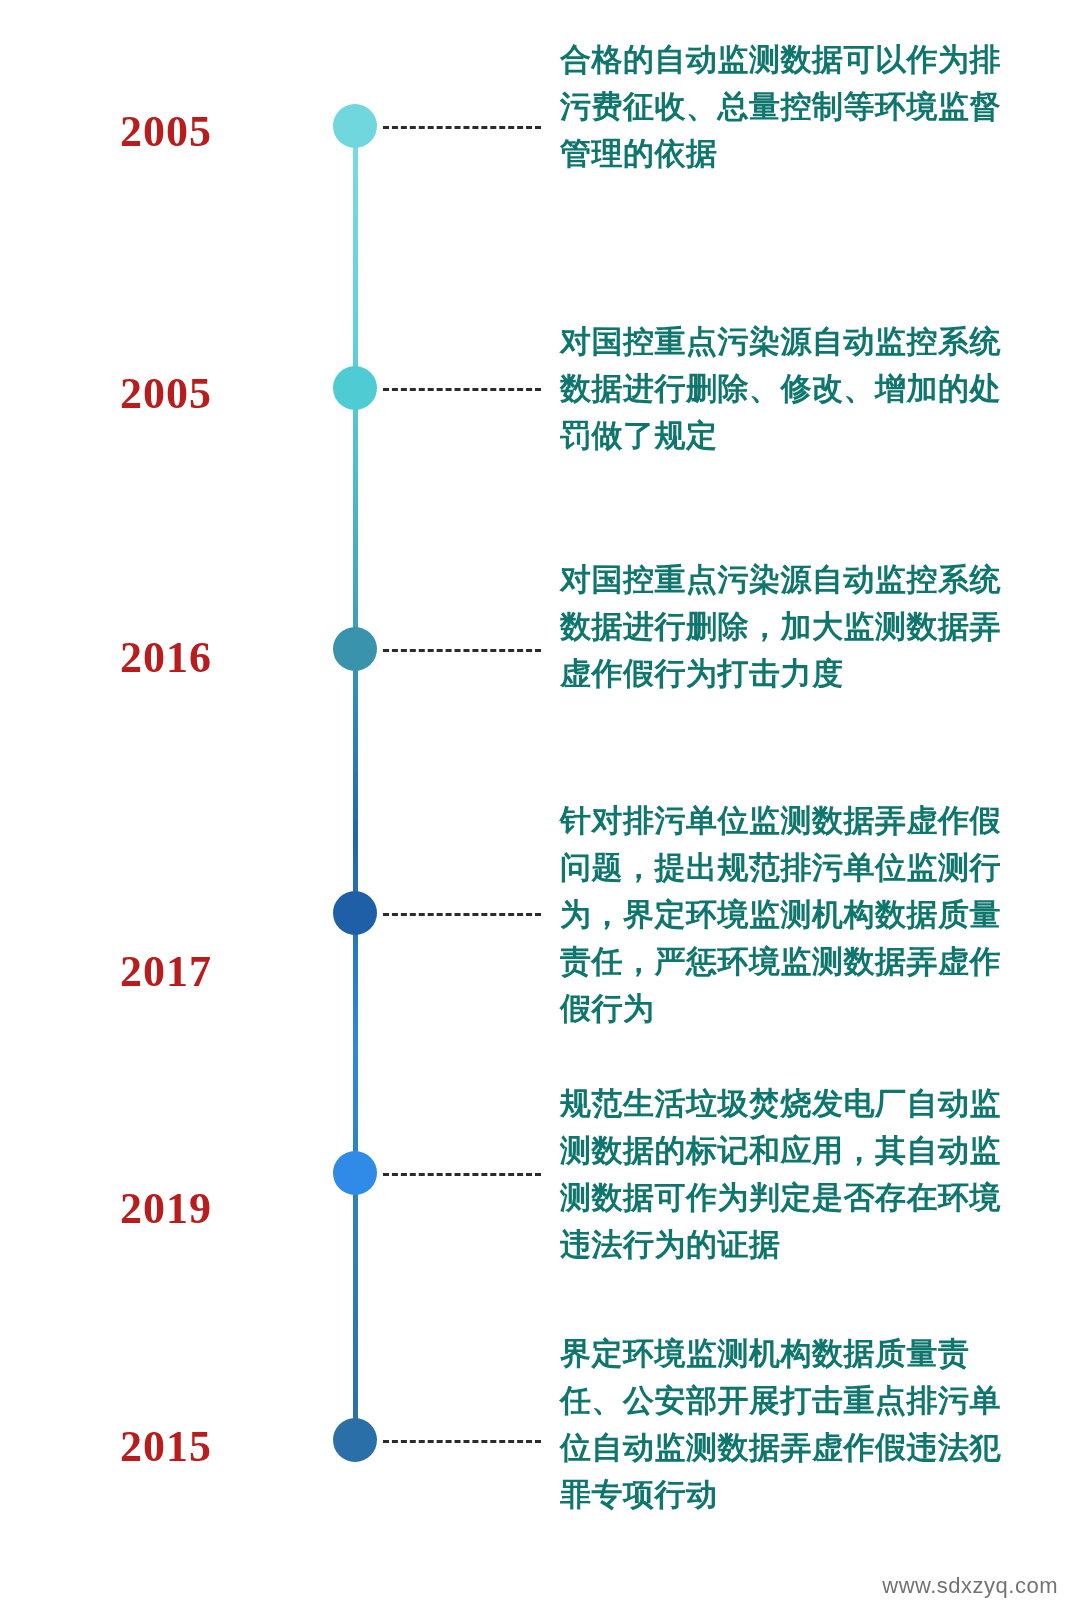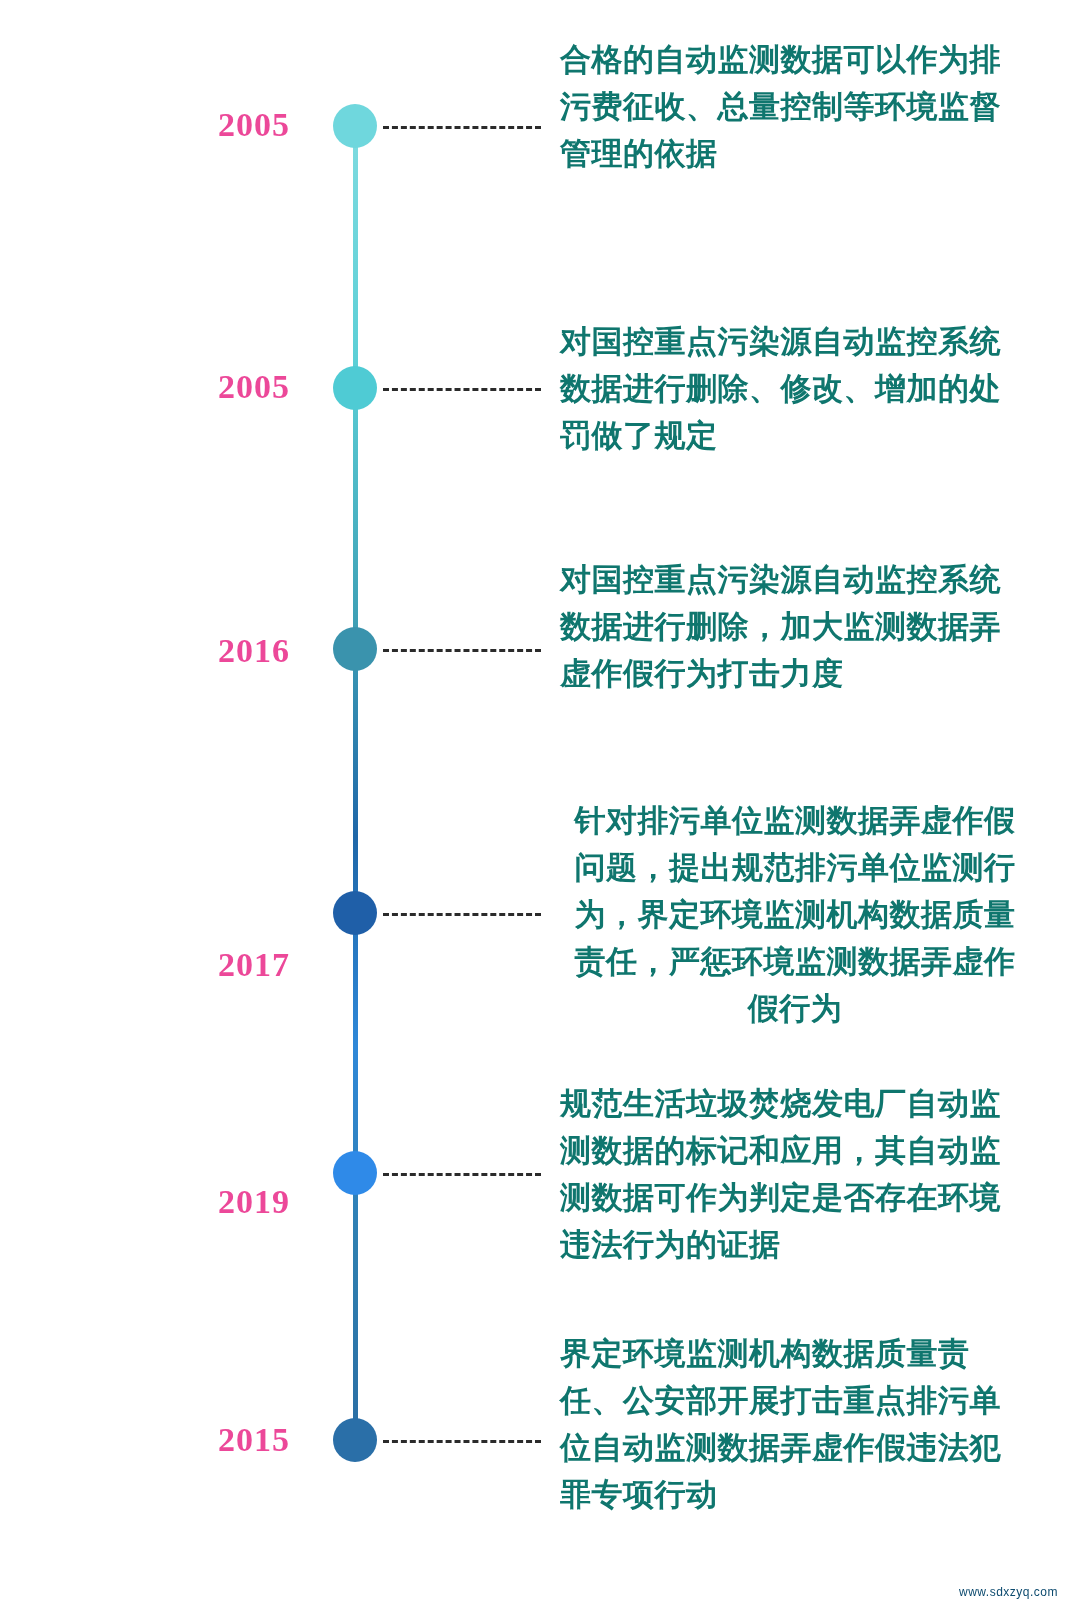--- a/index.html
+++ b/index.html
@@ -49,12 +49,12 @@
   .year {
     position: absolute;
     width: 170px;
-    text-align: right;
+    text-align: left;
     left: 120px;
-    color: #ec4899;
+    color: #b91c1c;
     font-family: "Liberation Serif", serif;
     font-weight: bold;
-    font-size: 34px;
+    font-size: 44px;
     letter-spacing: 1px;
   }
 

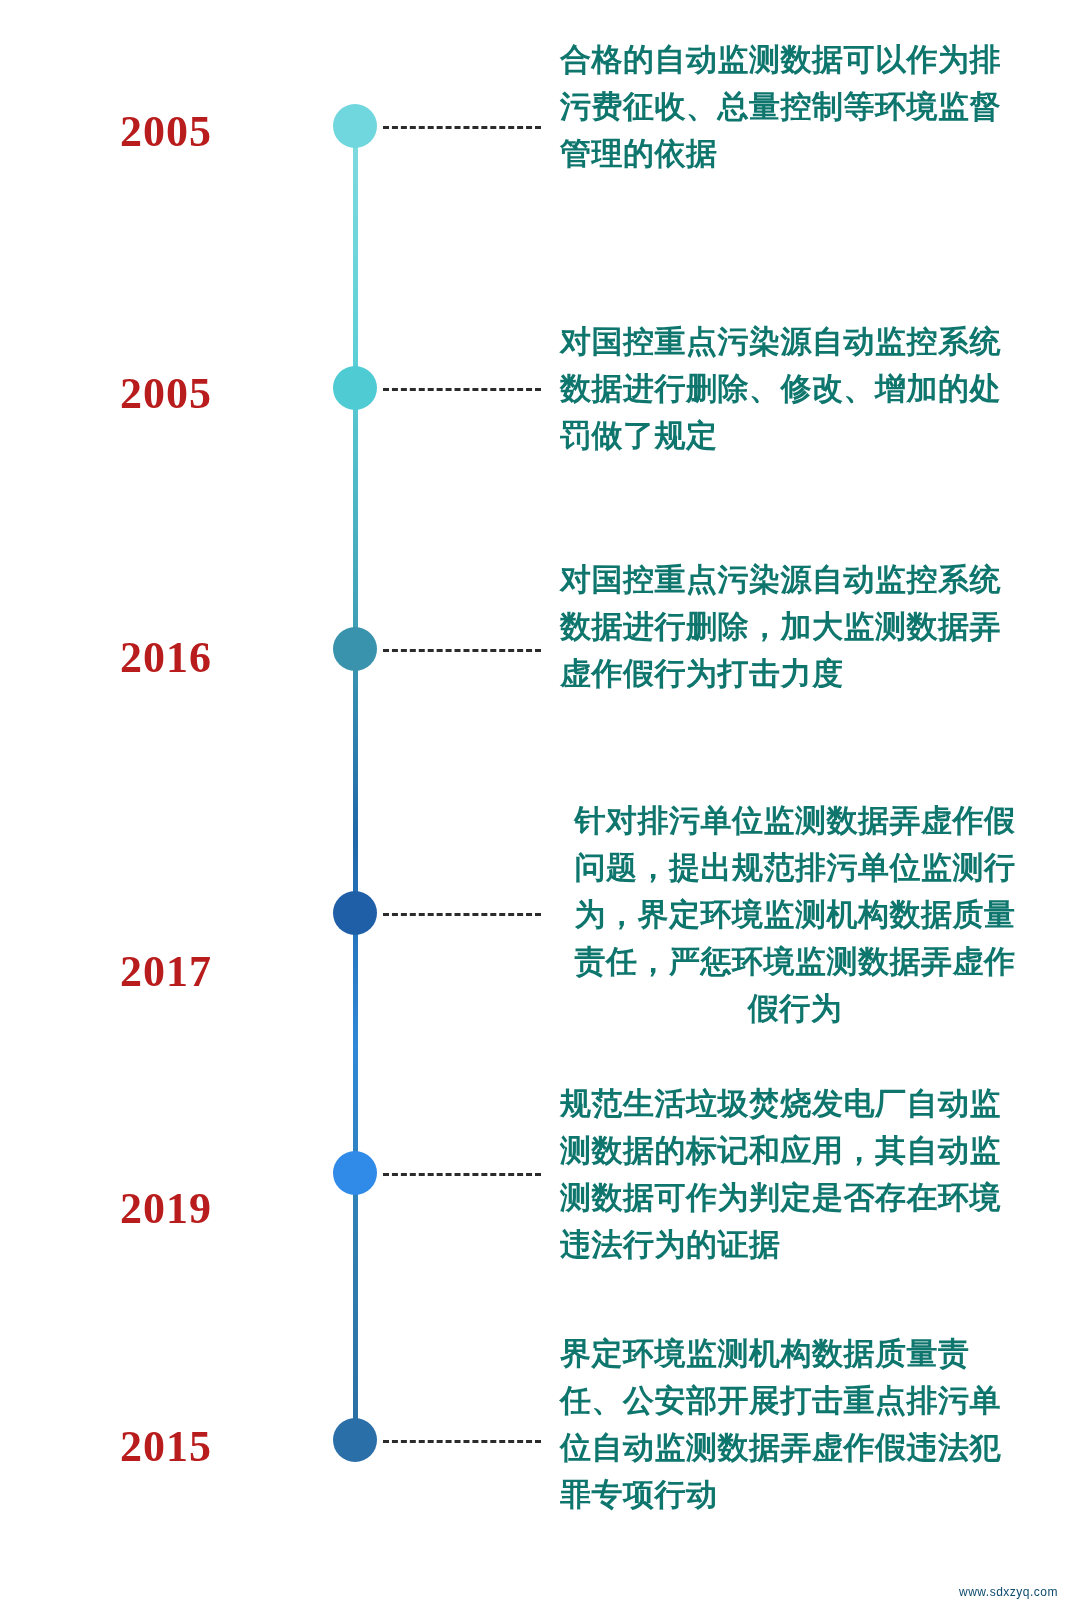--- a/index.html
+++ b/index.html
@@ -131,7 +131,7 @@
     <div class="year" style="top:946px;">2017</div>
     <div class="dot" style="top:891px; background:#1f5fa8;"></div>
     <div class="dash" style="top:913px;"></div>
-    <div class="text" style="top:797px;text-align:center;">针对排污单位监测数据弄虚作假问题，提出规范排污单位监测行为，界定环境监测机构数据质量责任，严惩环境监测数据弄虚作假行为</div>
+    <div class="text" style="top:797px;">针对排污单位监测数据弄虚作假问题，提出规范排污单位监测行为，界定环境监测机构数据质量责任，严惩环境监测数据弄虚作假行为</div>
   </div>
 
   <div class="event">

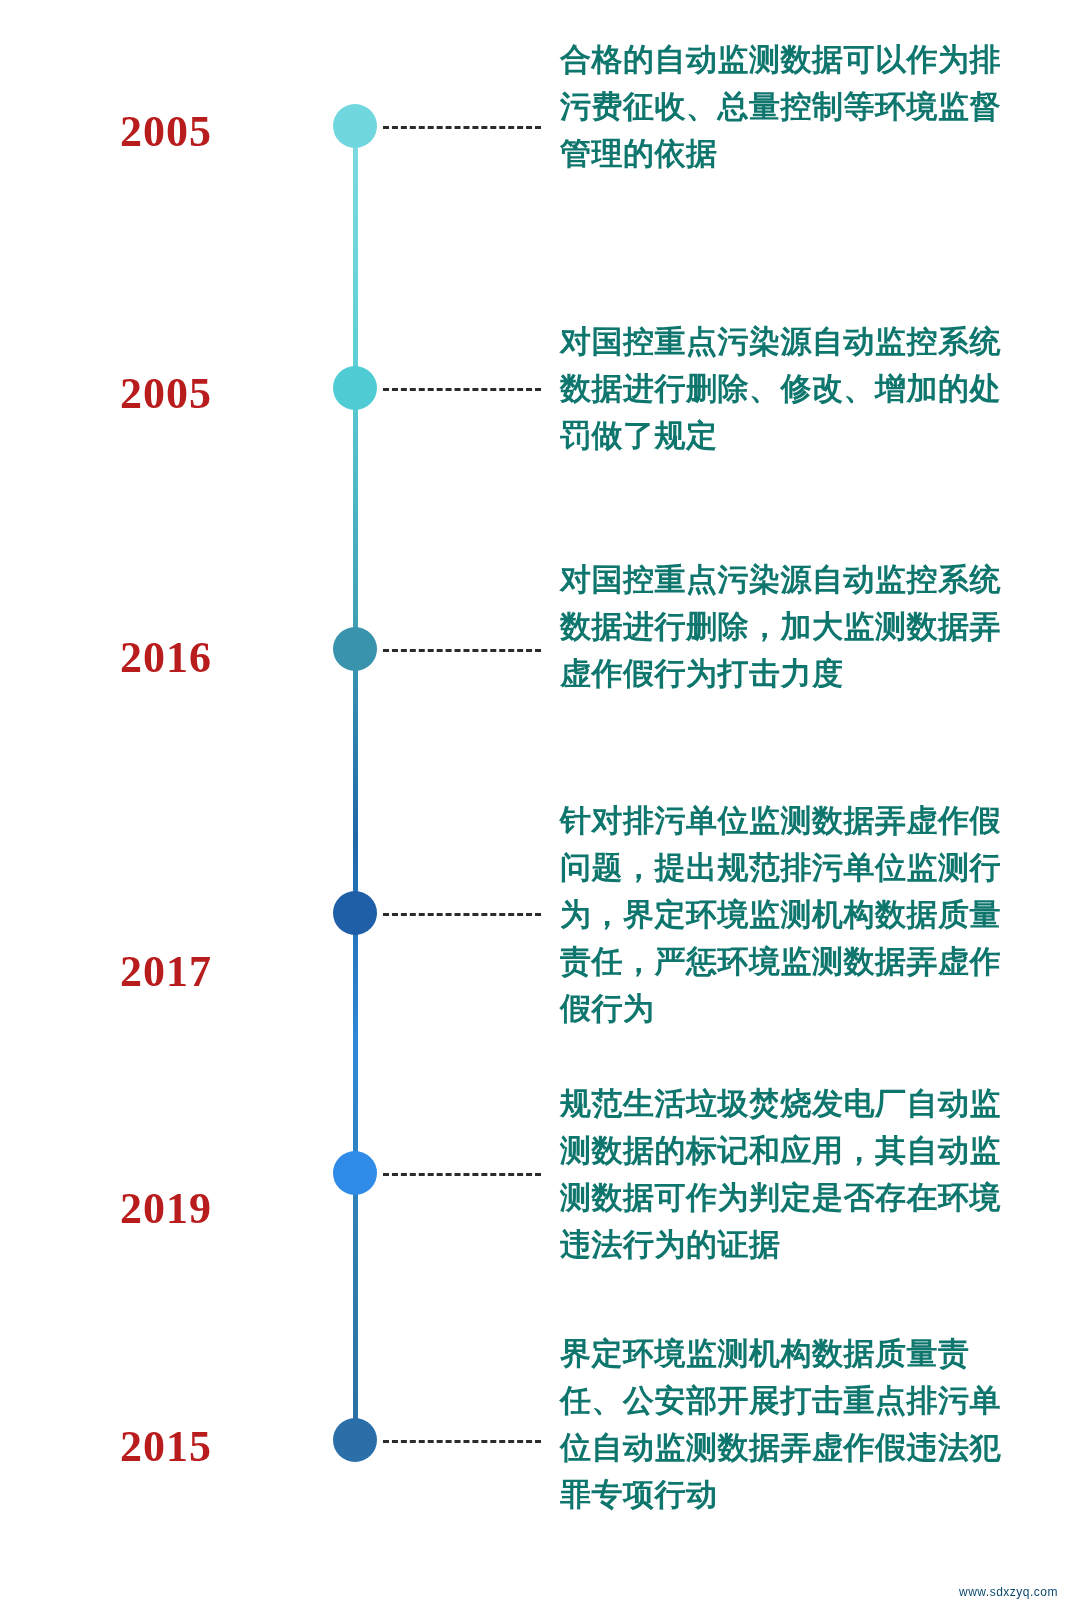--- a/index.html
+++ b/index.html
@@ -94,8 +94,8 @@
     position: absolute;
     right: 22px;
     bottom: 16px;
-    color: #0c4a6e;
-    font-size: 12px;
+    color: #737373;
+    font-size: 22px;
     font-family: "Liberation Sans", sans-serif;
     letter-spacing: 0.5px;
   }

